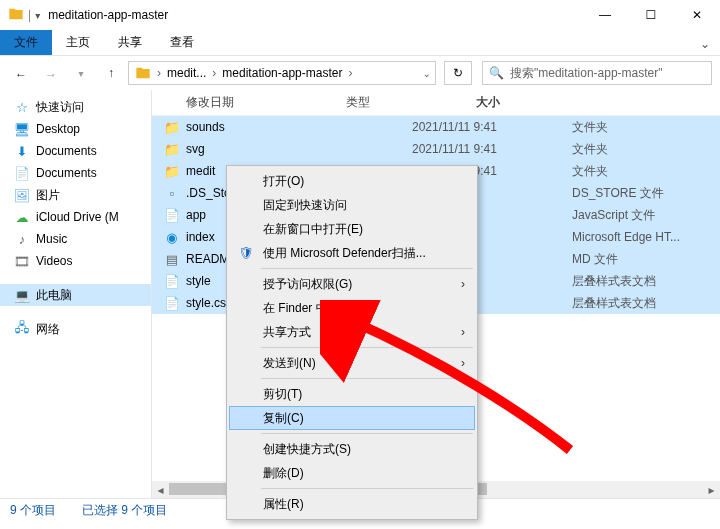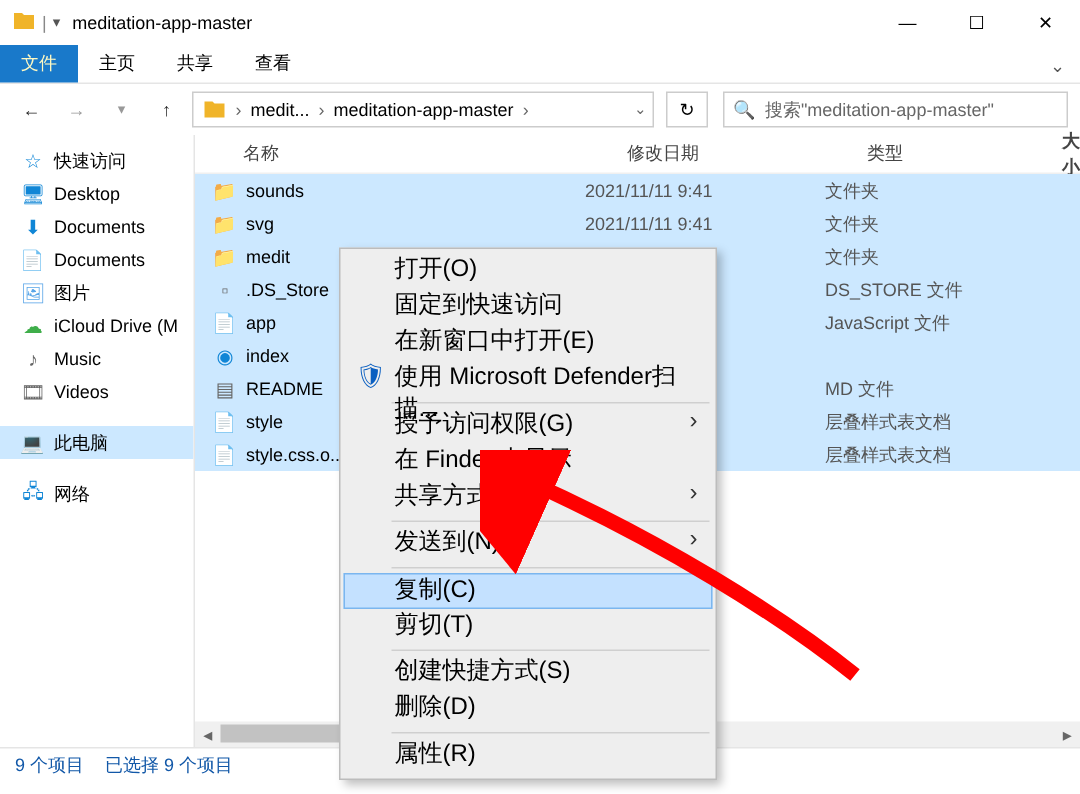--- a/index.html
+++ b/index.html
@@ -15,7 +15,7 @@
   
   .ribbon { height:26px; display:flex; align-items:flex-end; border-bottom:1px solid #e5e5e5;}
   .ribbon .tab { padding:4px 14px; font-size:12px; }
-  .ribbon .tab.file { background:#1979ca; color:#fef9c3; }
+  .ribbon .tab.file { background:#1979ca; color:#0f172a; }
   .ribbon .expand { margin-left:auto; padding:4px 10px; color:#555;}
 
   

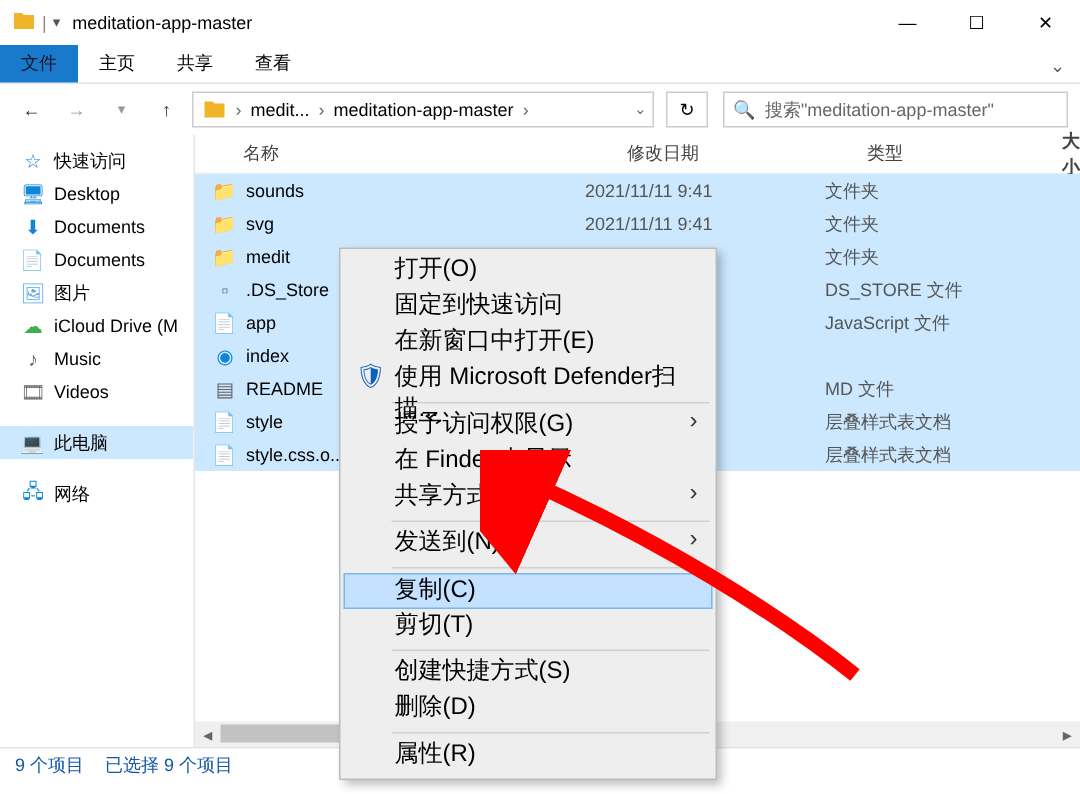--- a/index.html
+++ b/index.html
@@ -184,7 +184,6 @@
 
   <div class="content">
     <div class="cols">
-      <div class="col-name">名称</div>
       <div class="col-date">修改日期</div>
       <div class="col-type">类型</div>
       <div class="col-size">大小</div>

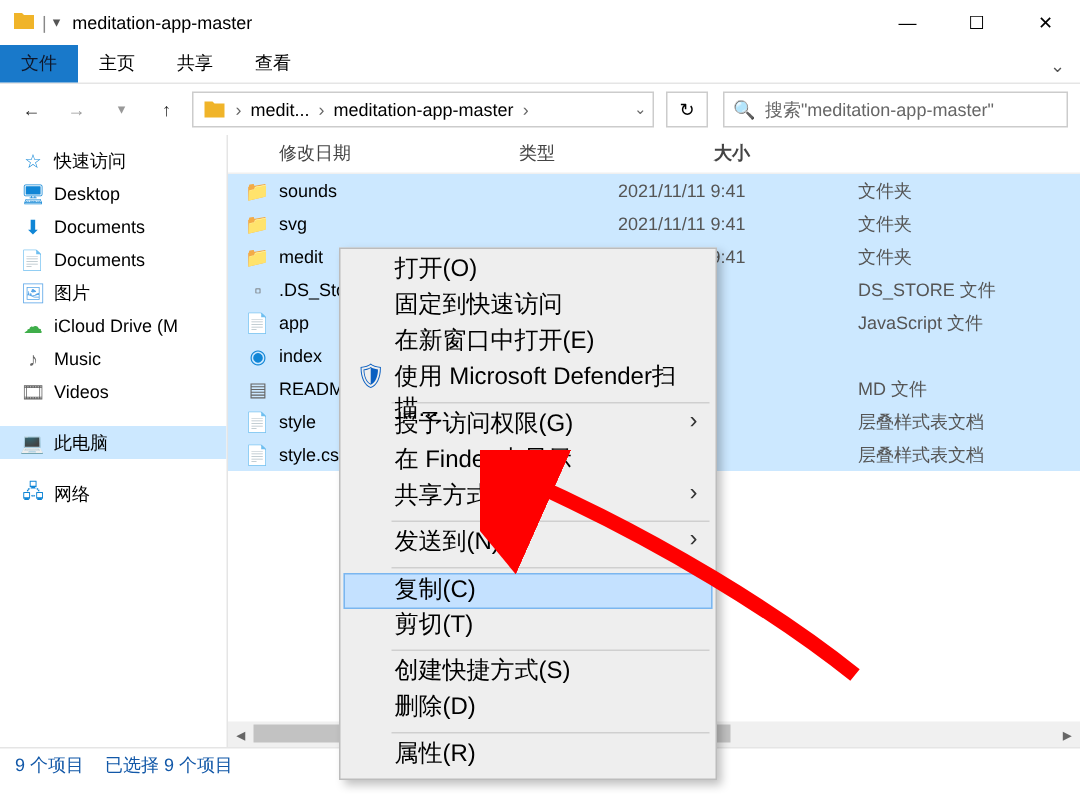--- a/index.html
+++ b/index.html
@@ -71,7 +71,7 @@
 
   
   .ctxmenu{position:absolute; left:226px; top:165px; width:252px; background:#eeeeee; border:1px solid #bcbcbc; box-shadow:3px 3px 6px rgba(0,0,0,.25); padding:3px 2px; z-index:10;}
-  .ctxmenu .mi{height:24px;display:flex;padding:0 22px 0 34px;position:relative;font-size:16px;}
+  .ctxmenu .mi{height:24px;display:flex;align-items:center;padding:0 22px 0 34px;position:relative;font-size:12px;}
   .ctxmenu .mi.hover{background:#c4e1ff;border:1px solid #7bb6ef;height:24px;padding-left:33px;}
   .ctxmenu .mi .sub{position:absolute;right:10px;color:#333;}
   .ctxmenu .mi .mico{position:absolute;left:8px;width:18px;text-align:center;color:#0a5fc1;}

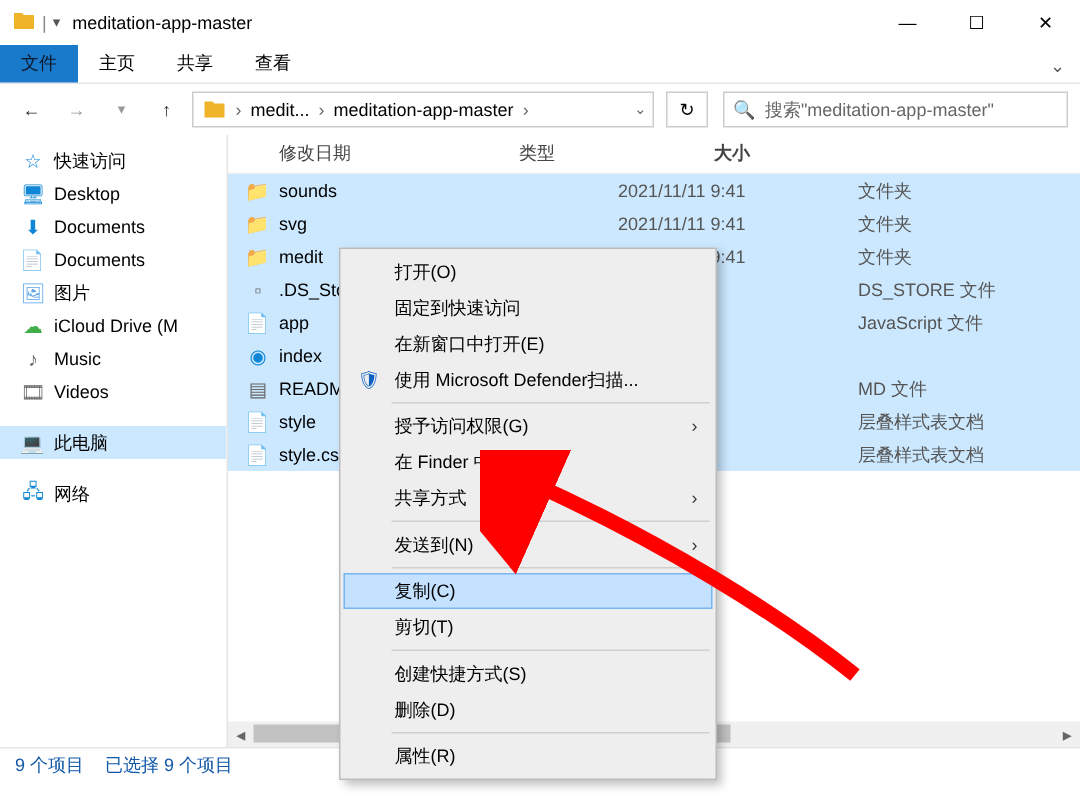--- a/index.html
+++ b/index.html
@@ -236,6 +236,7 @@
             <span>index</span>
           </div>
         <div class="c-date">9:41</div>
+        <div class="c-type">Microsoft Edge HT...</div>
       </div>
       <div class="row sel">
         <div class="c-name">

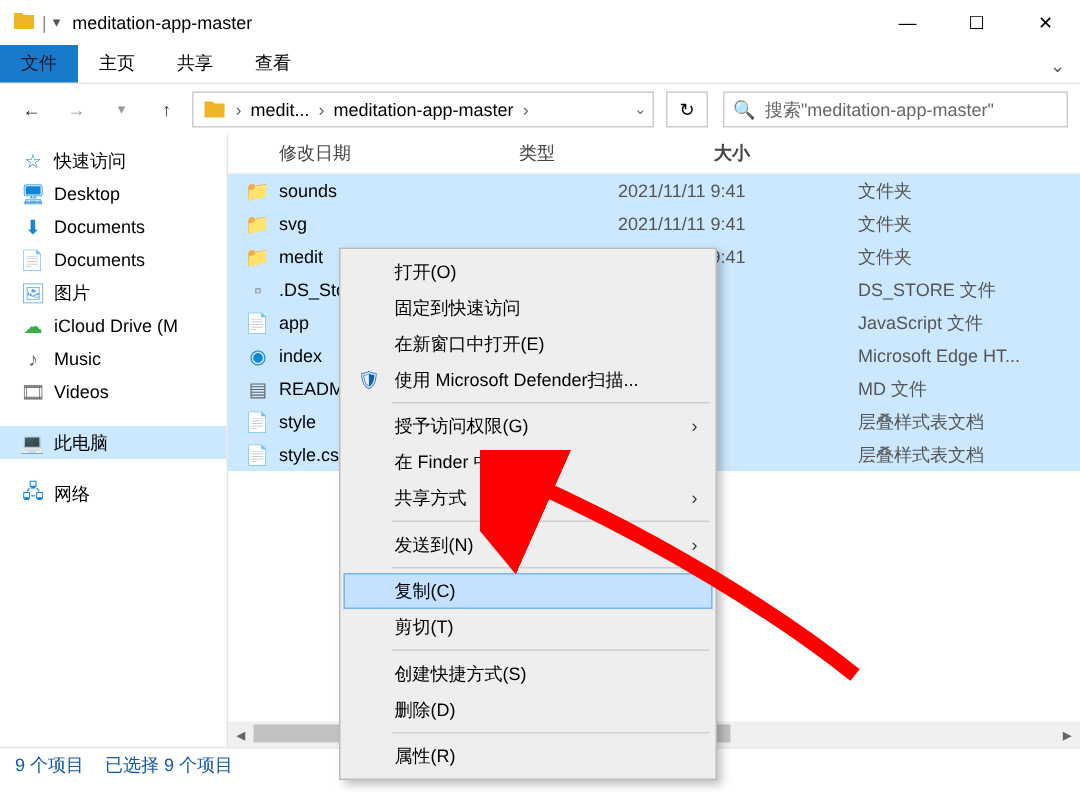--- a/index.html
+++ b/index.html
@@ -311,11 +311,11 @@
       <span class="sub">›</span>
     </div>
   <hr>
+  <div class="mi">
+      <span>剪切(T)</span>
+    </div>
   <div class="mi hover">
       <span>复制(C)</span>
-    </div>
-  <div class="mi">
-      <span>剪切(T)</span>
     </div>
   <hr>
   <div class="mi">

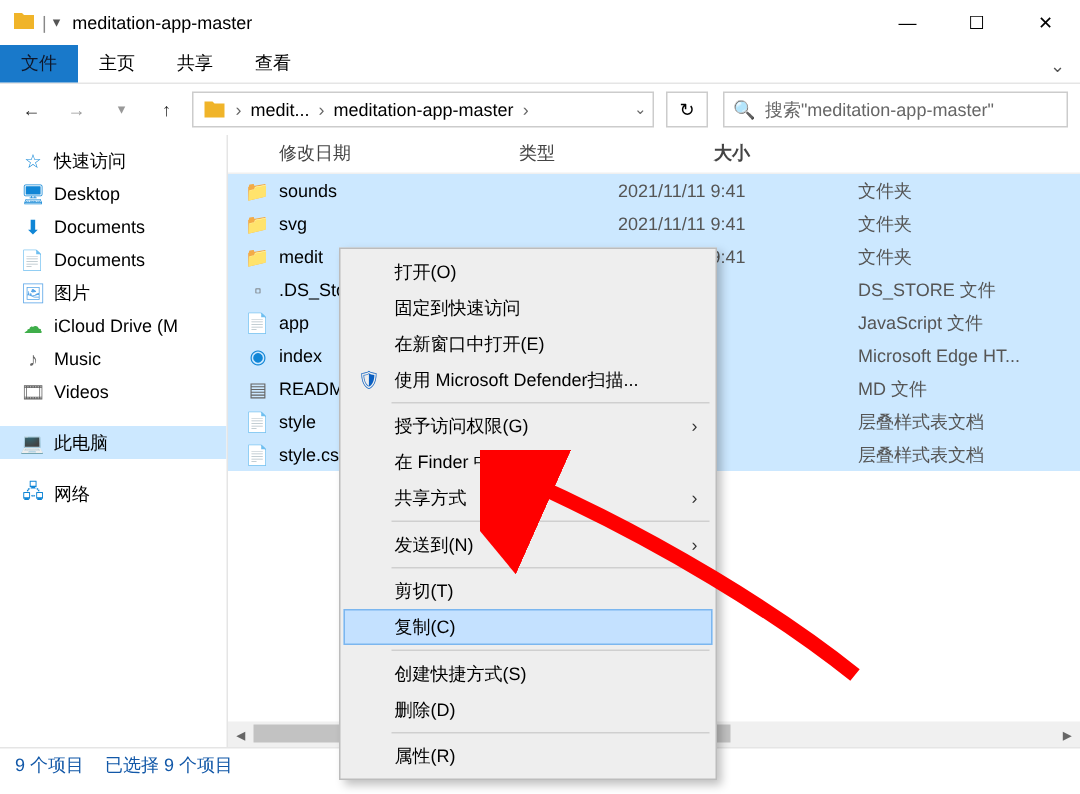--- a/index.html
+++ b/index.html
@@ -67,7 +67,7 @@
   .hscroll .arrow{width:17px;height:17px;display:flex;align-items:center;justify-content:center;color:#666;}
 
   
-  .status{height:24px;border-top:1px solid #e5e5e5;display:flex;align-items:center;padding:0 10px;gap:14px;color:#1258a8;font-size:12px;}
+  .status{height:24px;border-top:1px solid #e5e5e5;display:flex;align-items:center;padding:0 10px;gap:26px;color:#1258a8;font-size:12px;}
 
   
   .ctxmenu{position:absolute; left:226px; top:165px; width:252px; background:#eeeeee; border:1px solid #bcbcbc; box-shadow:3px 3px 6px rgba(0,0,0,.25); padding:3px 2px; z-index:10;}

